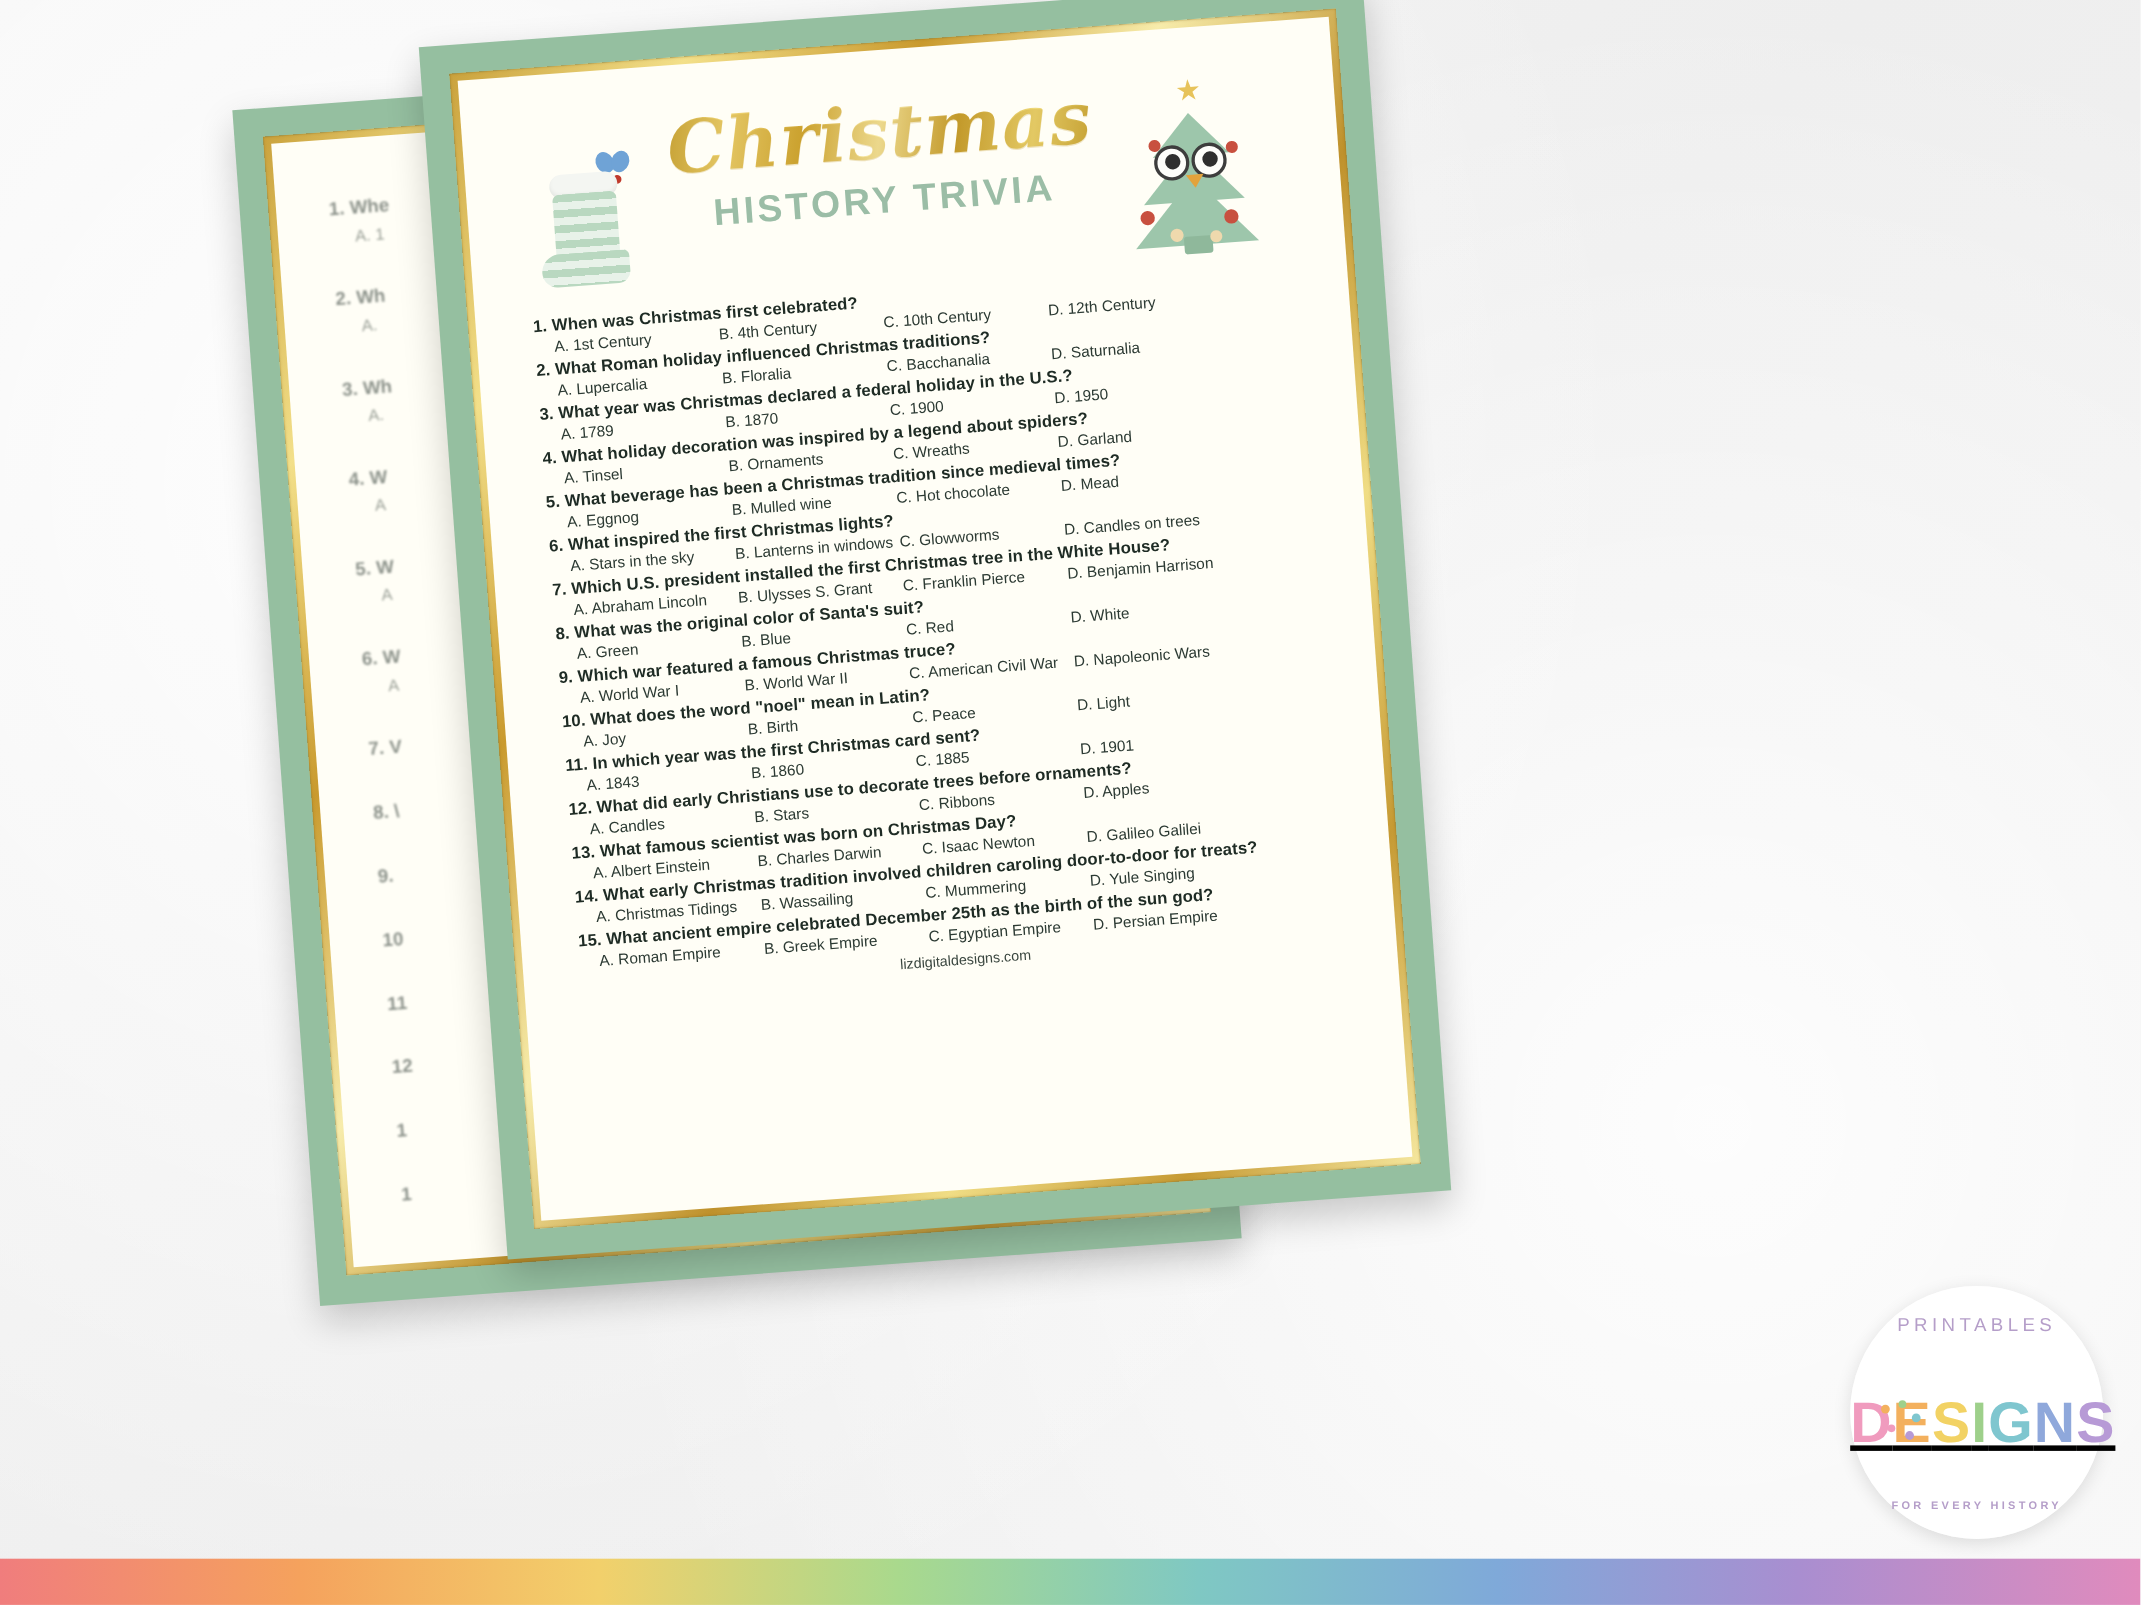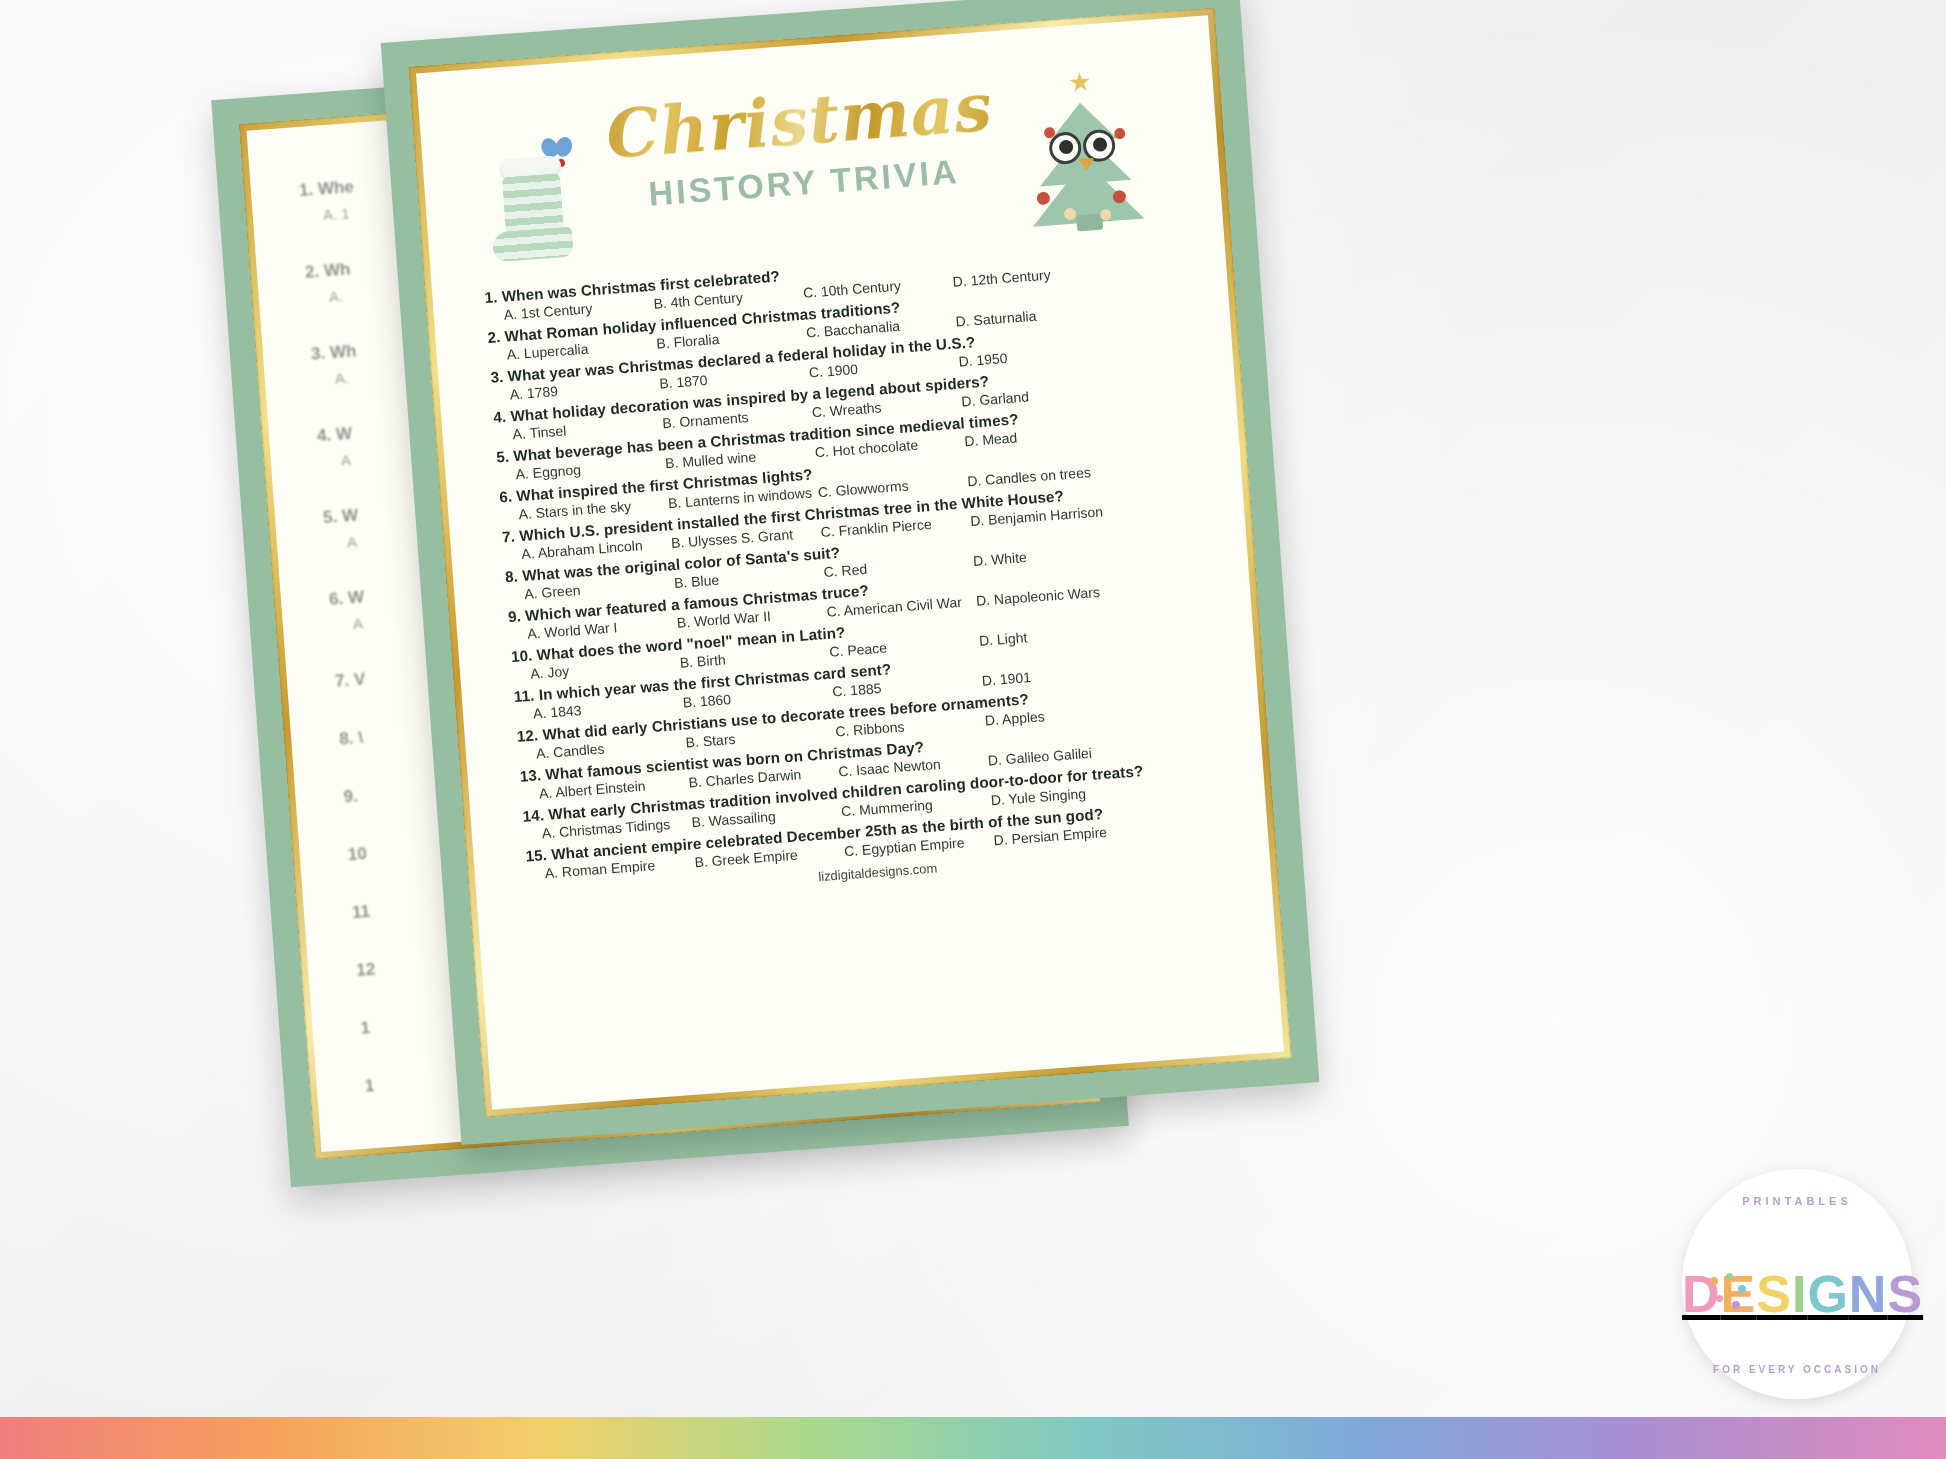--- a/index.html
+++ b/index.html
@@ -312,7 +312,7 @@
   }
   .badge-top {
     position: absolute; top: 26px; left: 0; right: 0;
-    font-size: 11px; letter-spacing: 4px; color: #b59ec9; font-weight: 700;
+    font-size: 17px; letter-spacing: 4px; color: #b59ec9; font-weight: 400;
   }
   .badge-liz {
     position: absolute; top: 64px; left: 0; right: 0;

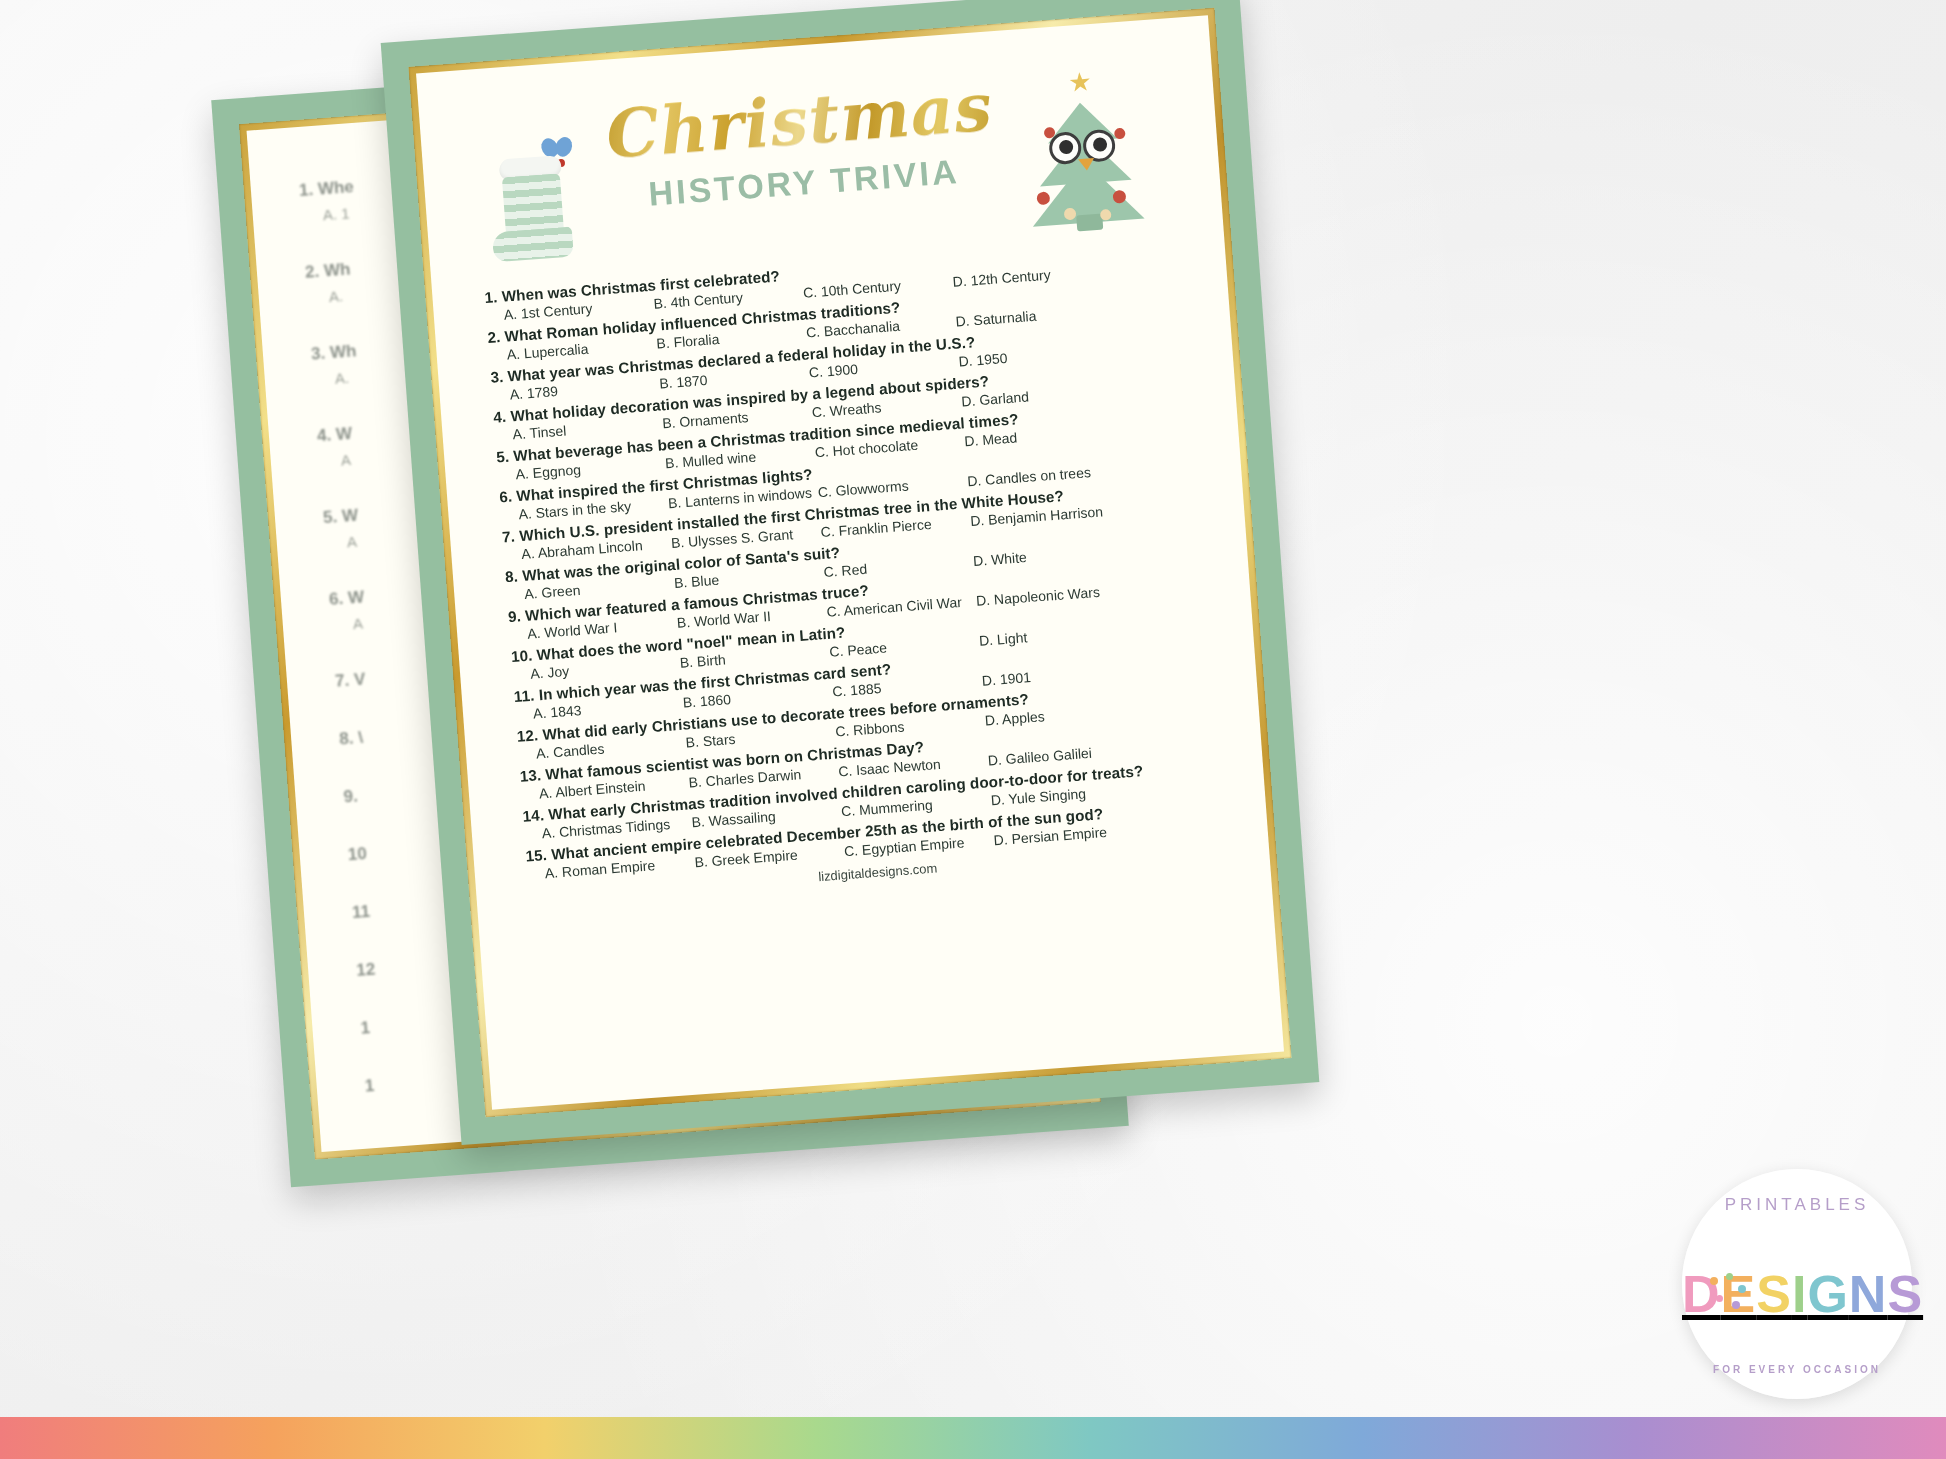--- a/index.html
+++ b/index.html
@@ -615,7 +615,7 @@
       <div class="dot" style="left:8px;top:22px;width:7px;height:7px;background:#f09bbe;"></div>
       <div class="dot" style="left:24px;top:28px;width:8px;height:8px;background:#b79ad6;"></div>
     </div>
-    <div class="badge-bottom">FOR EVERY OCCASION</div>
+    <div class="badge-bottom">FOR EVERY HISTORY</div>
   </div>
 
   <div class="rainbow"></div>

